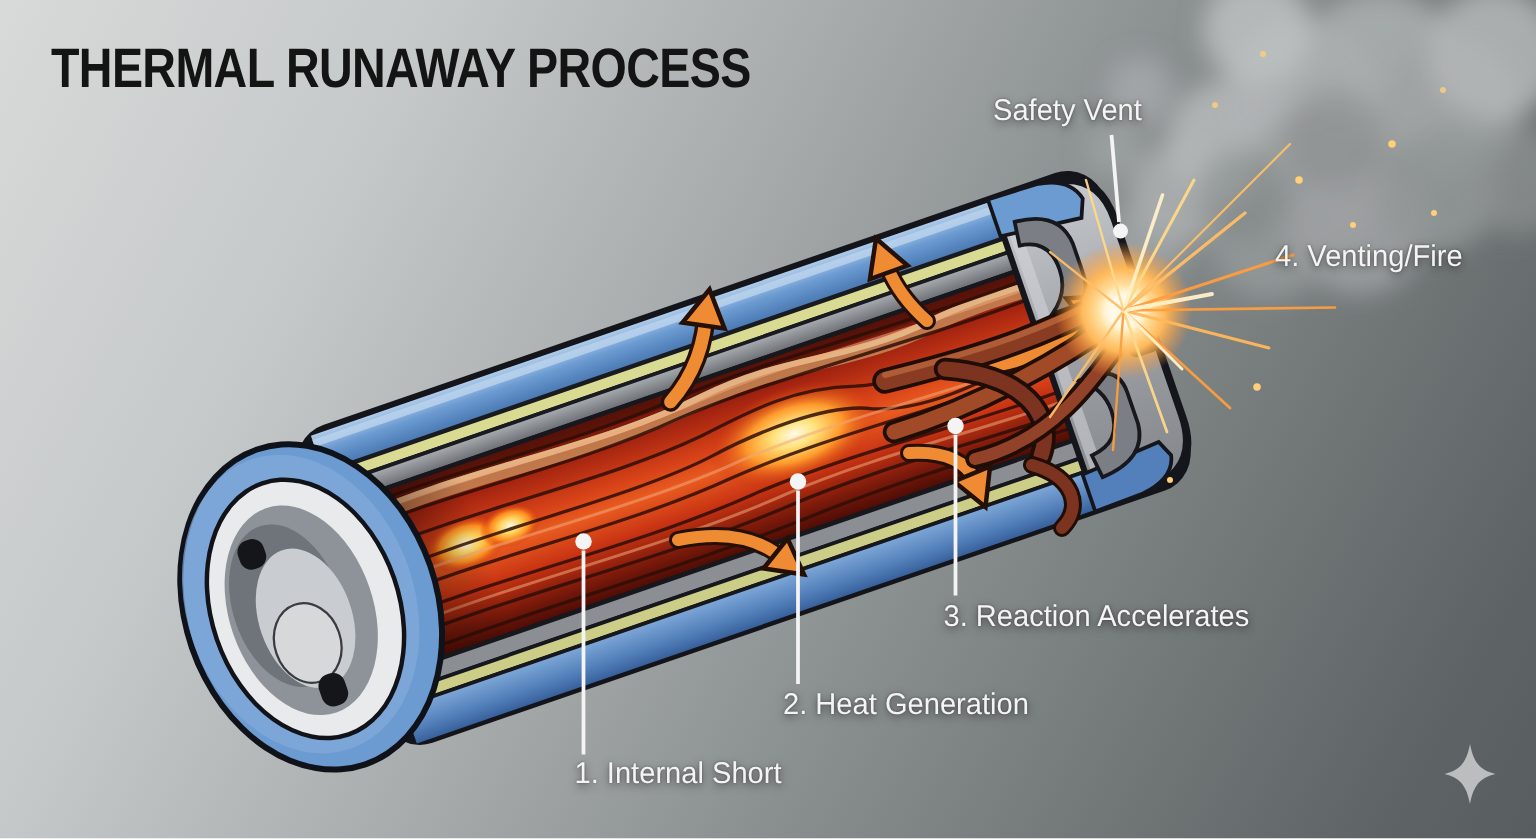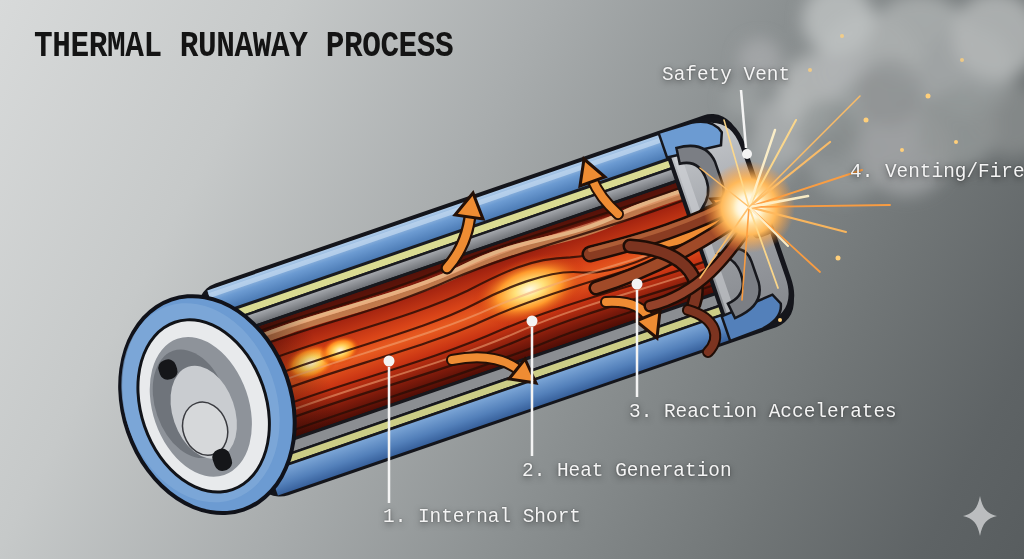--- a/index.html
+++ b/index.html
@@ -8,7 +8,7 @@
     width:1024px;height:559px;
     overflow:hidden;
     background:linear-gradient(118deg,#d8dada 0%,#c6c9c9 22%,#a8acad 42%,#8b9091 60%,#717677 78%,#5e6365 92%,#585d5f 100%);
-    font-family:Liberation Mono, monospace;
+    font-family:Liberation Sans, sans-serif;
   }
   .stage svg{position:absolute;left:0;top:0;}
   .title{

